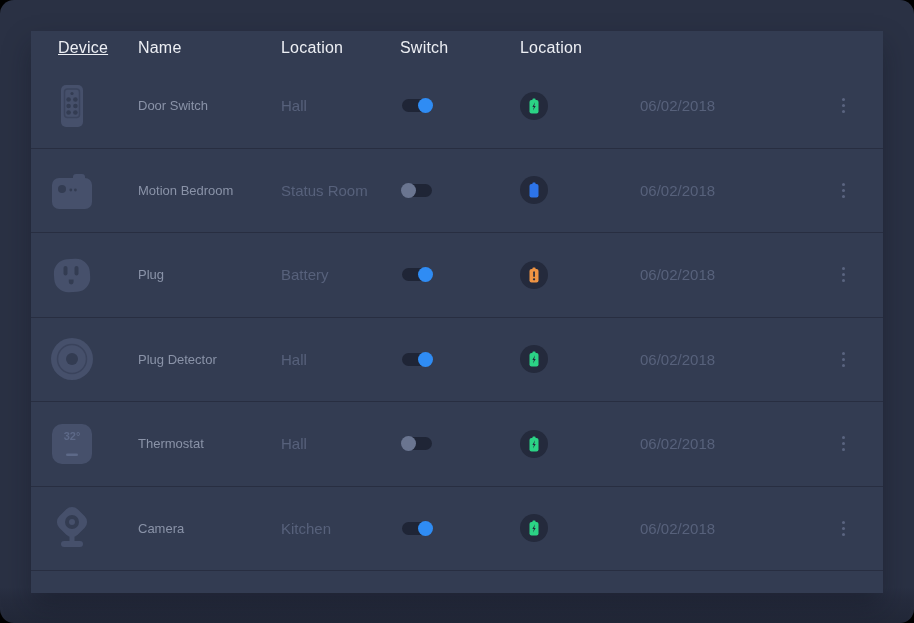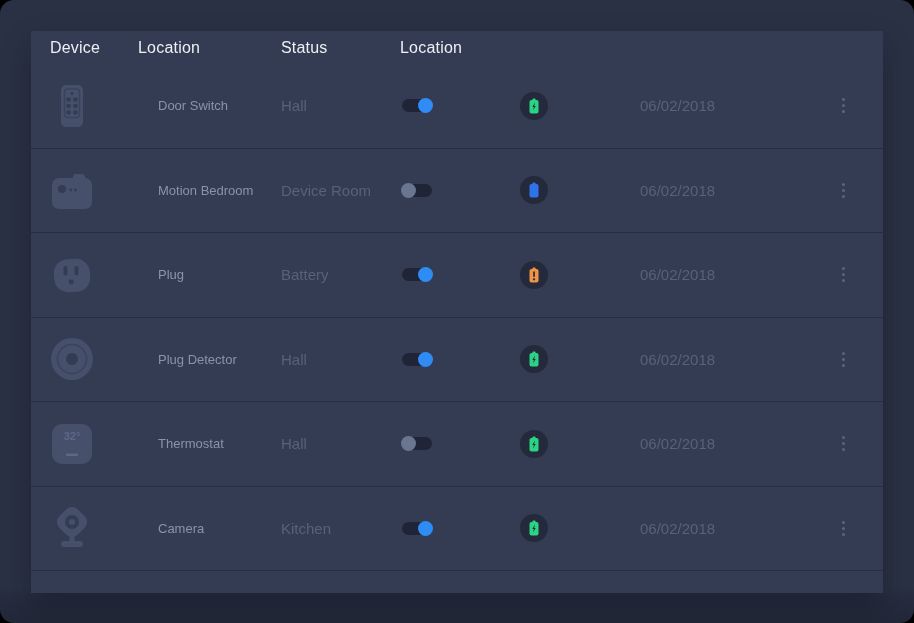--- a/index.html
+++ b/index.html
@@ -20,7 +20,7 @@
   .grid{display:grid;grid-template-columns:107px 143px 119px 120px 120px 1fr 62px;align-items:center;}
   .thead{height:33px;}
   .th{color:var(--header-text);font-size:16px;letter-spacing:.2px;font-weight:400;}
-  .th.c-device{padding-left:19px;}
+  .th.c-device{padding-left:27px;text-decoration:underline;}
   .row{height:84.5px;border-bottom:1px solid var(--divider);}
   .c-device{padding-left:19px;display:flex;align-items:center;}
   .devicon{width:44px;height:44px;display:inline-flex;align-items:center;justify-content:flex-start;}

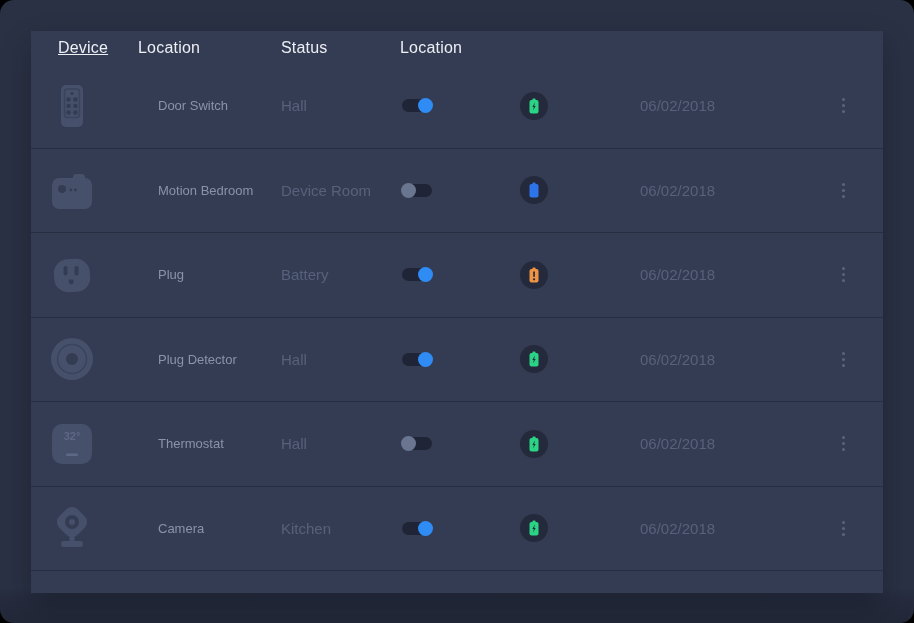--- a/index.html
+++ b/index.html
@@ -54,6 +54,7 @@
   <div class="card">
     <div class="grid thead">
       <div class="th c-device">Device</div>
+      <div class="th">Name</div>
       <div class="th">Location</div>
       <div class="th">Status</div>
       <div class="th">Location</div>

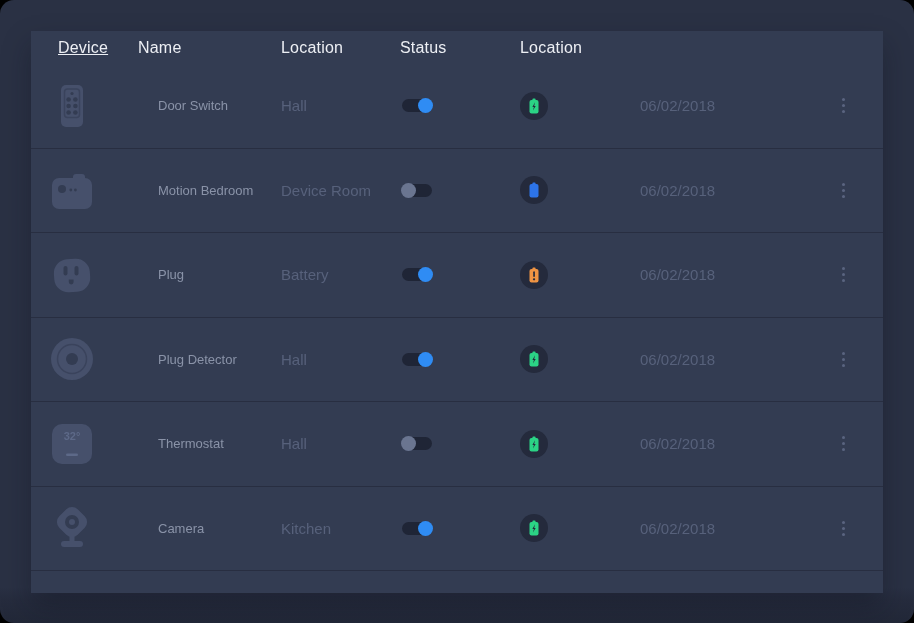--- a/index.html
+++ b/index.html
@@ -56,7 +56,7 @@
       <div class="th c-device">Device</div>
       <div class="th">Name</div>
       <div class="th">Location</div>
-      <div class="th">Status</div>
+      <div class="th">Switch</div>
       <div class="th">Location</div>
       <div class="th"></div>
     </div>

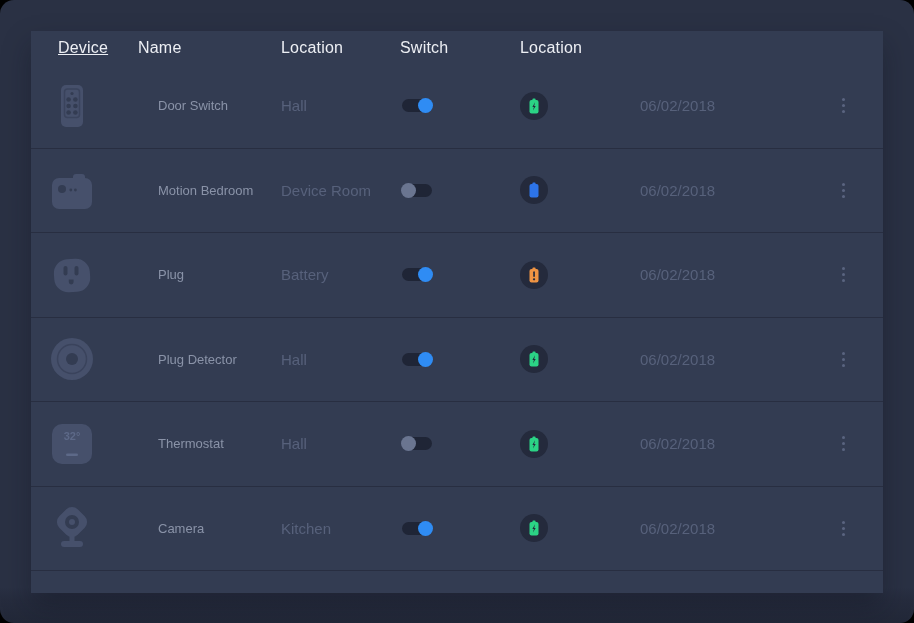--- a/index.html
+++ b/index.html
@@ -24,7 +24,7 @@
   .row{height:84.5px;border-bottom:1px solid var(--divider);}
   .c-device{padding-left:19px;display:flex;align-items:center;}
   .devicon{width:44px;height:44px;display:inline-flex;align-items:center;justify-content:flex-start;}
-  .c-name{color:var(--name-text);font-size:13px;margin-left:20px;}
+  .c-name{color:var(--name-text);font-size:13px;}
   .c-loc,.c-date{color:var(--muted-text);font-size:15px;}
   .c-status{display:flex;align-items:center;padding-left:2px;}
   .toggle{position:relative;width:30px;height:13px;border-radius:7px;background:var(--toggle-track);display:inline-block;cursor:pointer;}

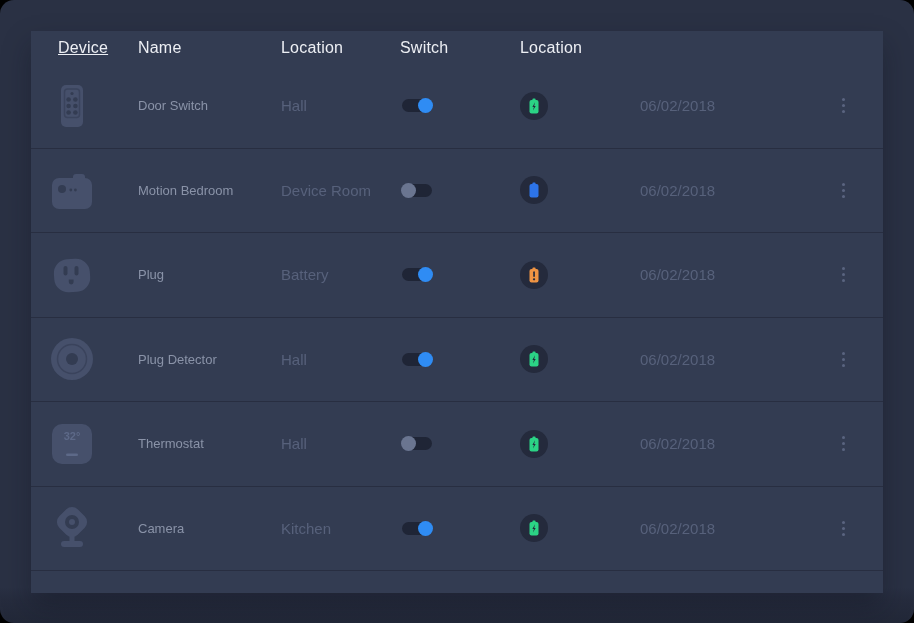--- a/index.html
+++ b/index.html
@@ -117,7 +117,7 @@
             </span>
           </div>
     <div class="c-name">Motion Bedroom</div>
-    <div class="c-loc">Device Room</div>
+    <div class="c-loc">Status Room</div>
     <div class="c-status">
       <span class="toggle off">
               <span class="knob"></span>

